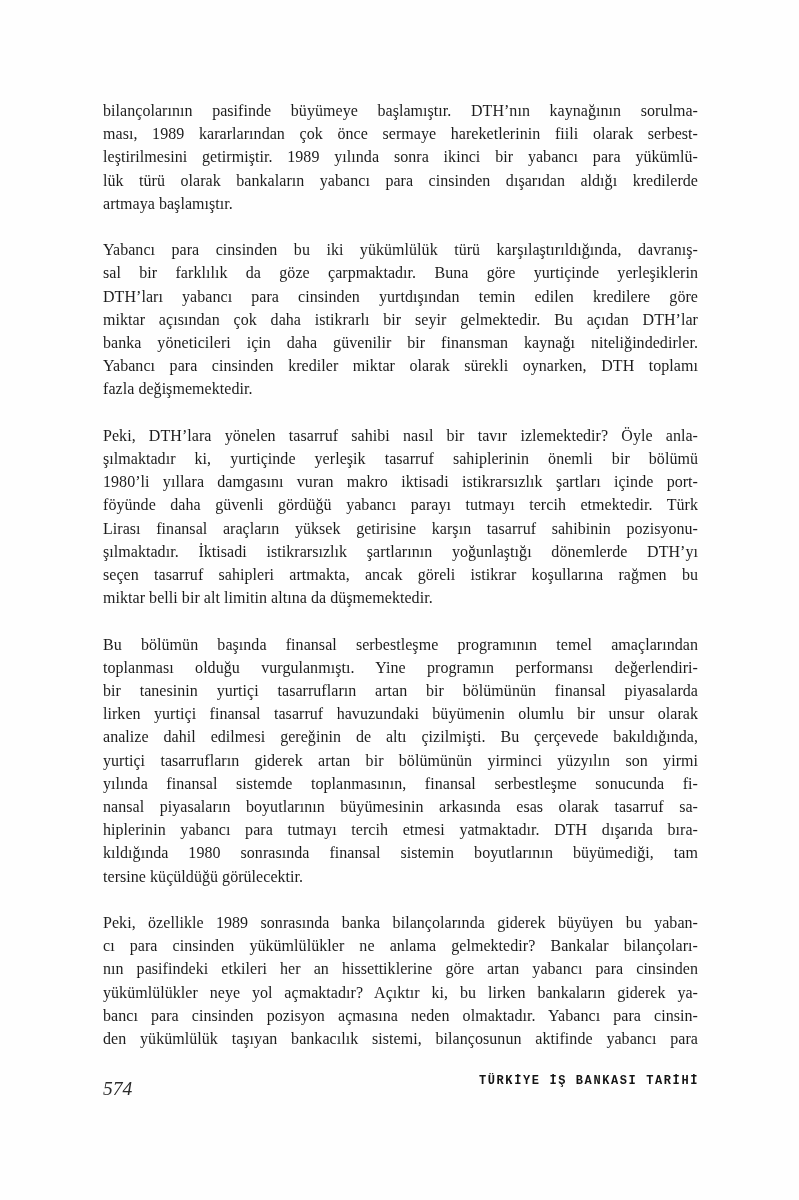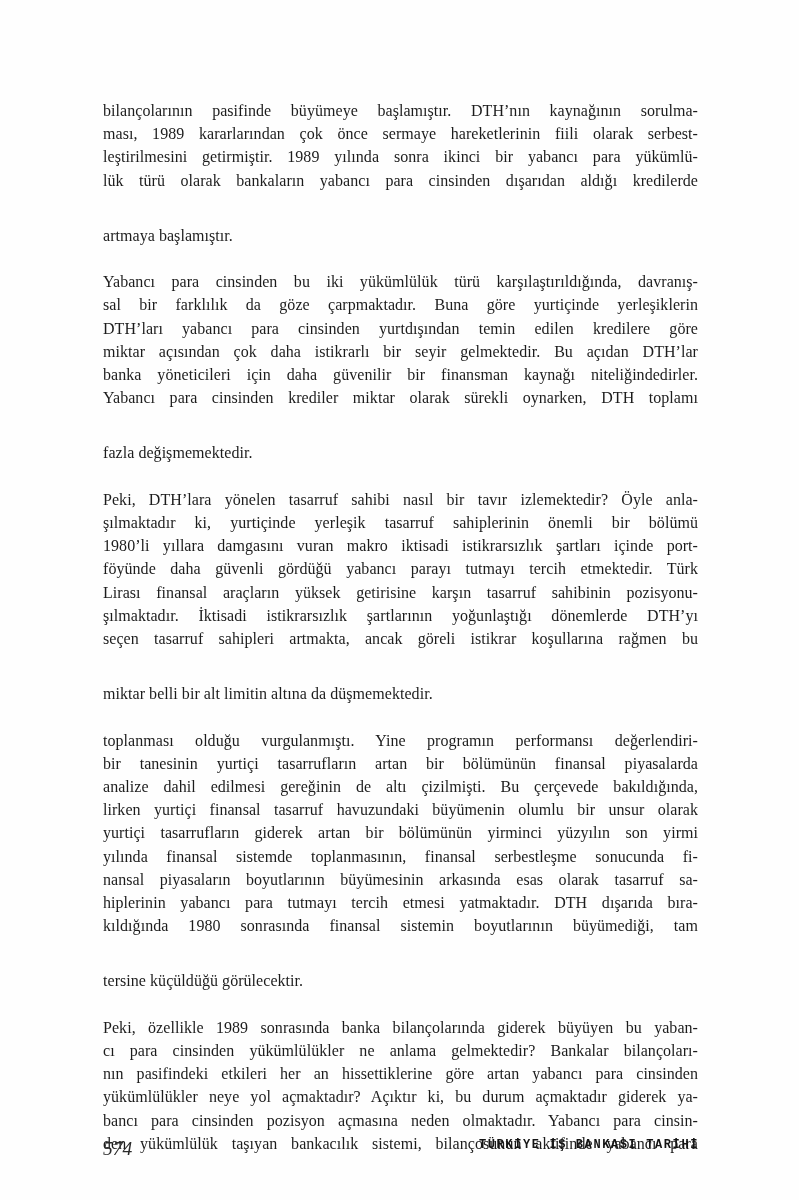--- a/index.html
+++ b/index.html
@@ -33,7 +33,6 @@
   }
   .line.last {
     text-align-last: left;
-    margin-top: 32px;
     -moz-text-align-last: left;
   }
   .footer {

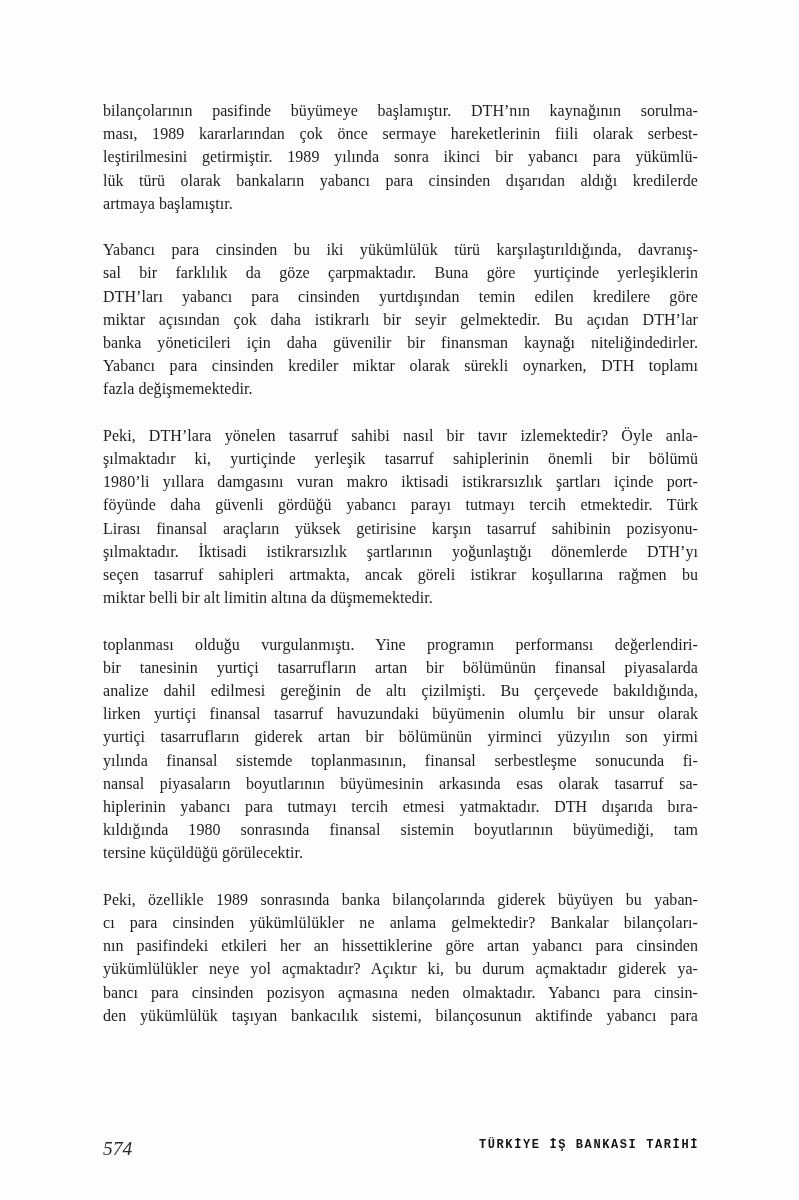--- a/index.html
+++ b/index.html
@@ -91,6 +91,7 @@
         <div class="line last">miktar belli bir alt limitin altına da düşmemektedir.</div>
       </div>
       <div class="para">
+        <div class="line">Bu bölümün başında finansal serbestleşme programının temel amaçlarından</div>
         <div class="line">toplanması olduğu vurgulanmıştı. Yine programın performansı değerlendiri-</div>
         <div class="line">bir tanesinin yurtiçi tasarrufların artan bir bölümünün finansal piyasalarda</div>
         <div class="line">analize dahil edilmesi gereğinin de altı çizilmişti. Bu çerçevede bakıldığında,</div>

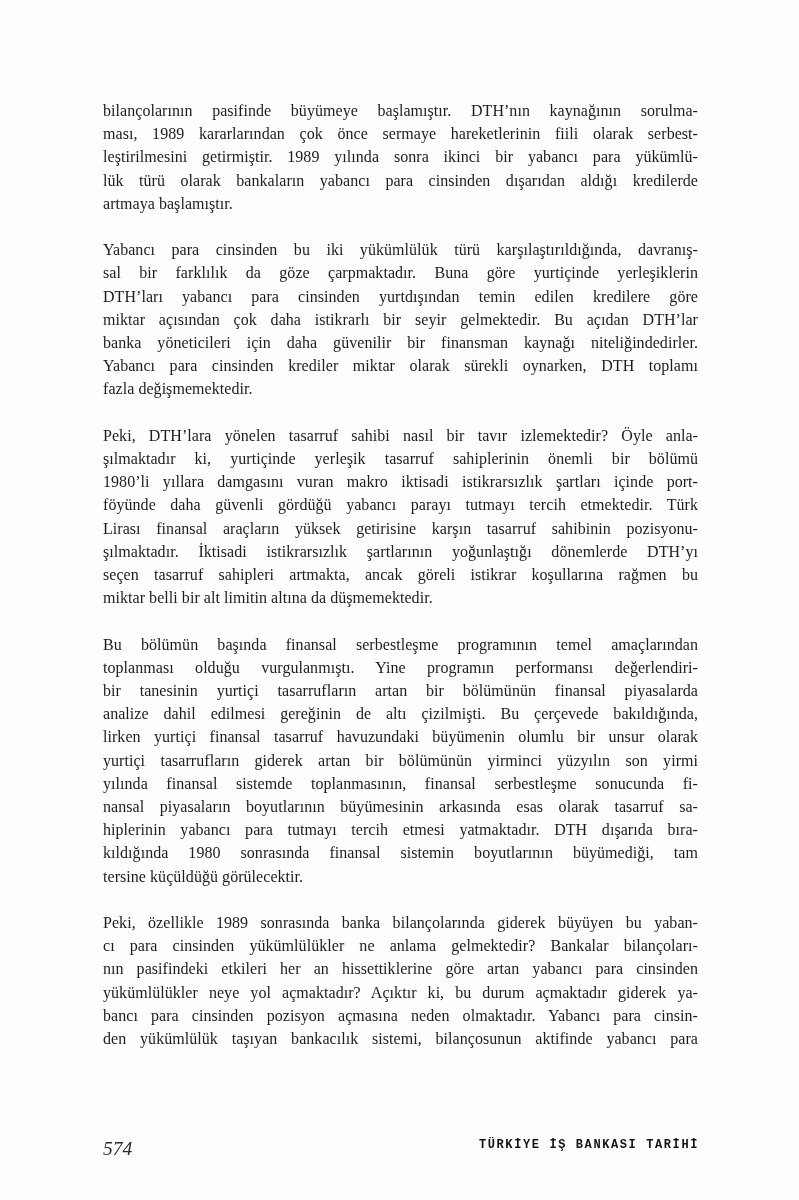--- a/index.html
+++ b/index.html
@@ -94,8 +94,8 @@
         <div class="line">Bu bölümün başında finansal serbestleşme programının temel amaçlarından</div>
         <div class="line">toplanması olduğu vurgulanmıştı. Yine programın performansı değerlendiri-</div>
         <div class="line">bir tanesinin yurtiçi tasarrufların artan bir bölümünün finansal piyasalarda</div>
+        <div class="line">lirken yurtiçi finansal tasarruf havuzundaki büyümenin olumlu bir unsur olarak</div>
         <div class="line">analize dahil edilmesi gereğinin de altı çizilmişti. Bu çerçevede bakıldığında,</div>
-        <div class="line">lirken yurtiçi finansal tasarruf havuzundaki büyümenin olumlu bir unsur olarak</div>
         <div class="line">yurtiçi tasarrufların giderek artan bir bölümünün yirminci yüzyılın son yirmi</div>
         <div class="line">yılında finansal sistemde toplanmasının, finansal serbestleşme sonucunda fi-</div>
         <div class="line">nansal piyasaların boyutlarının büyümesinin arkasında esas olarak tasarruf sa-</div>

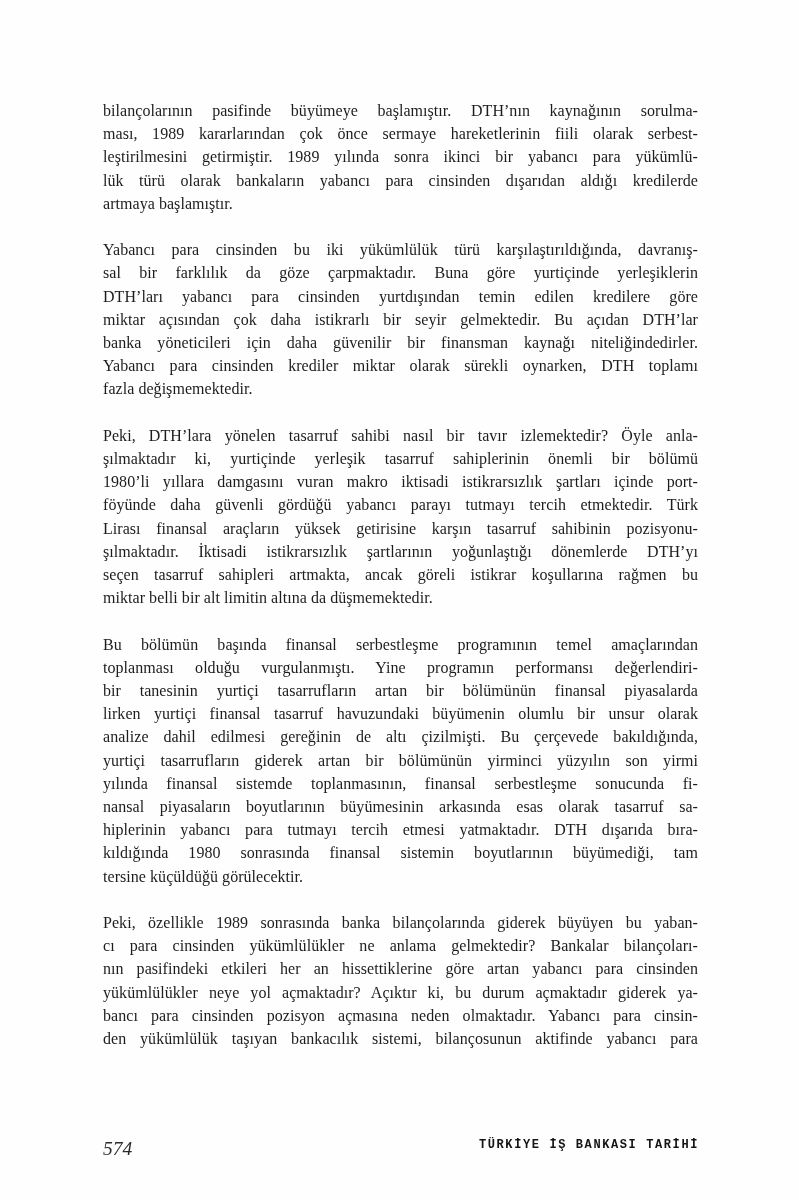--- a/index.html
+++ b/index.html
@@ -107,7 +107,7 @@
         <div class="line">Peki, özellikle 1989 sonrasında banka bilançolarında giderek büyüyen bu yaban-</div>
         <div class="line">cı para cinsinden yükümlülükler ne anlama gelmektedir? Bankalar bilançoları-</div>
         <div class="line">nın pasifindeki etkileri her an hissettiklerine göre artan yabancı para cinsinden</div>
-        <div class="line">yükümlülükler neye yol açmaktadır? Açıktır ki, bu durum açmaktadır giderek ya-</div>
+        <div class="line">yükümlülükler neye yol açmaktadır? Açıktır ki, bu lirken bankaların giderek ya-</div>
         <div class="line">bancı para cinsinden pozisyon açmasına neden olmaktadır. Yabancı para cinsin-</div>
         <div class="line">den yükümlülük taşıyan bankacılık sistemi, bilançosunun aktifinde yabancı para</div>
       </div>

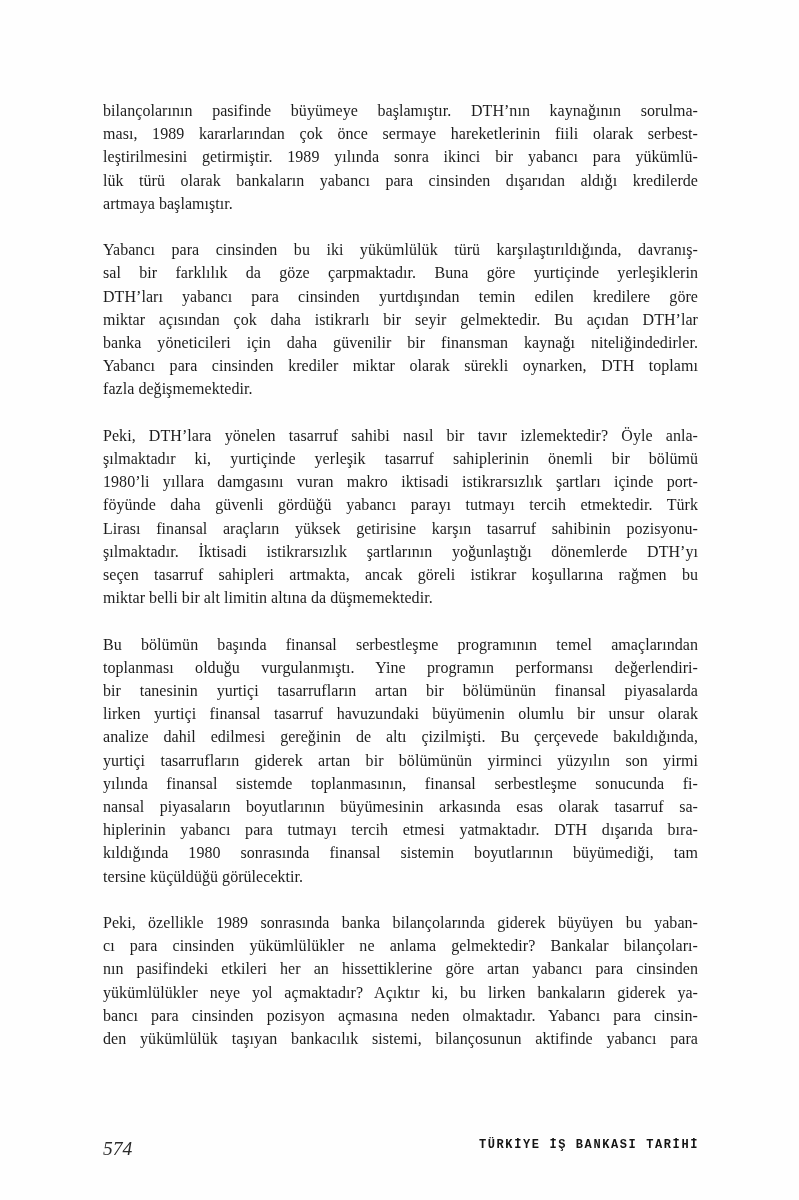--- a/index.html
+++ b/index.html
@@ -38,11 +38,11 @@
   .footer {
     position: absolute;
     left: 103px;
-    top: 1138px;
+    top: 1078px;
     width: 596px;
     display: flex;
     justify-content: space-between;
-    align-items: center;
+    align-items: flex-start;
   }
   .pagenum {
     font-family: "Liberation Serif", "DejaVu Serif", serif;

